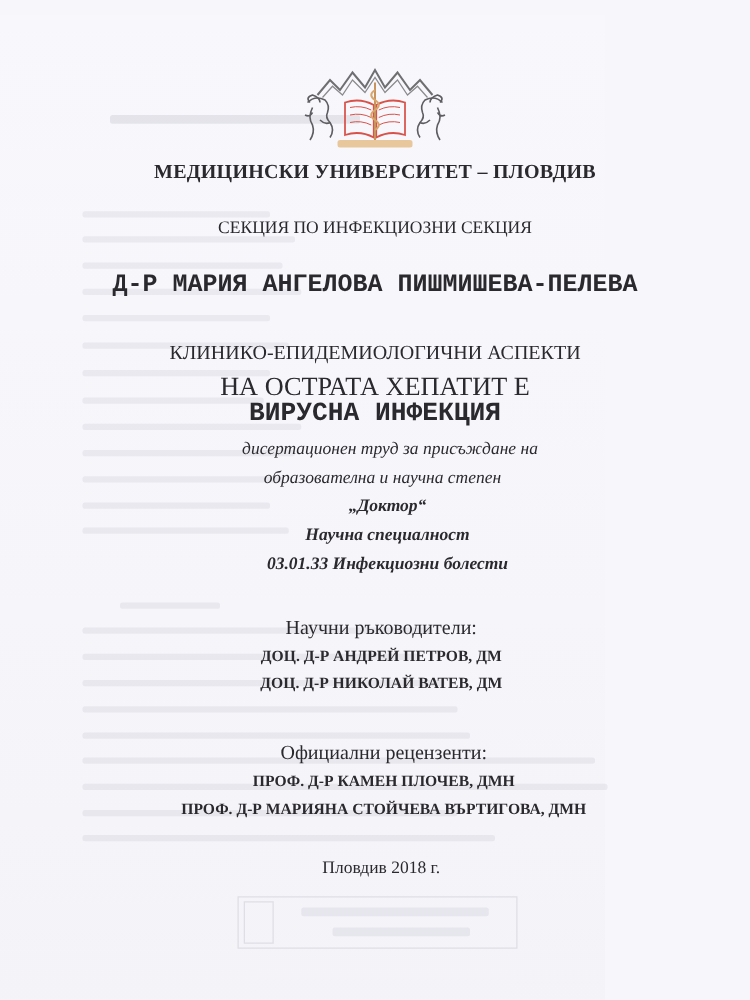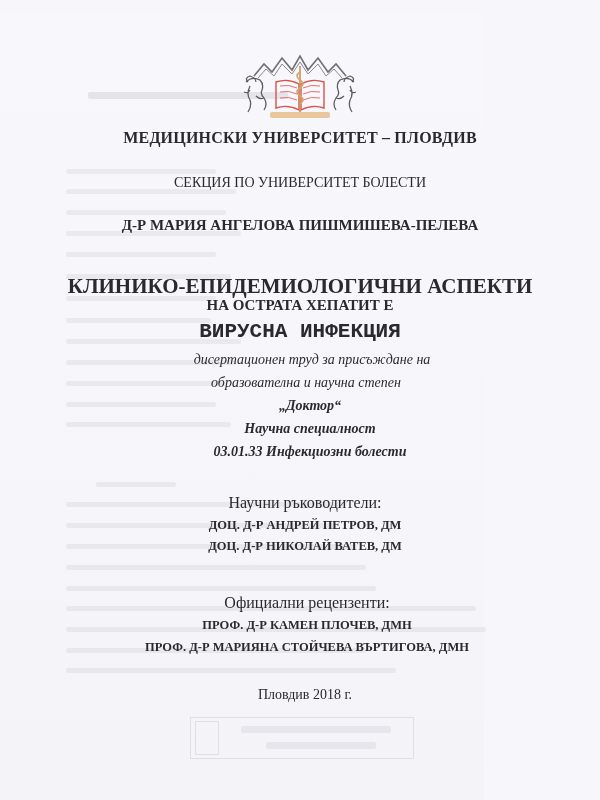--- a/index.html
+++ b/index.html
@@ -136,7 +136,7 @@
   </svg>
 
   <div class="line univ">МЕДИЦИНСКИ УНИВЕРСИТЕТ – ПЛОВДИВ</div>
-  <div class="line section">СЕКЦИЯ ПО УНИВЕРСИТЕТ БОЛЕСТИ</div>
+  <div class="line section">СЕКЦИЯ ПО ИНФЕКЦИОЗНИ СЕКЦИЯ</div>
 
   <div class="line author">Д-Р МАРИЯ АНГЕЛОВА ПИШМИШЕВА-ПЕЛЕВА</div>
 

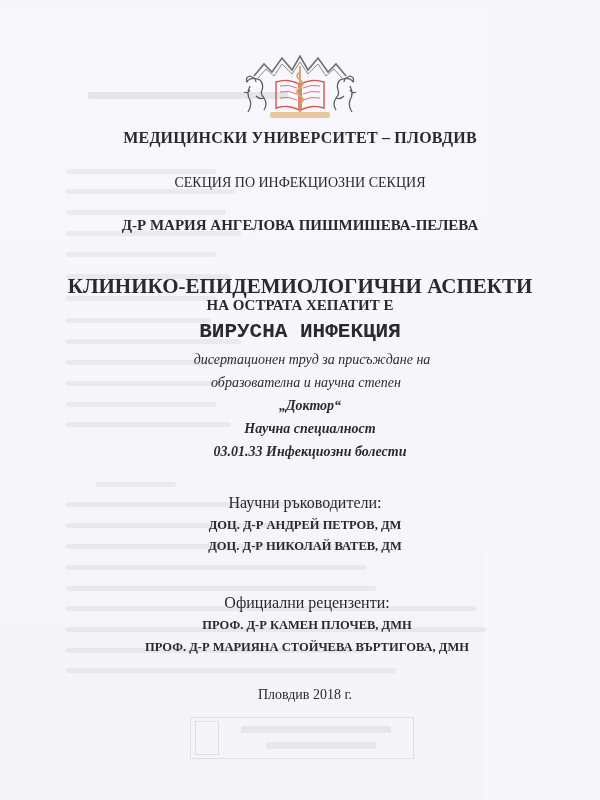--- a/index.html
+++ b/index.html
@@ -52,7 +52,7 @@
     .univ { top: 117px; font-size: 16px; font-weight: bold; letter-spacing: 0.2px; }
     .dept { top: 141px; font-size: 14.5px; font-weight: bold; }
     .section { top: 163px; font-size: 14px; }
-    .author { top: 205px; font-size: 15px; font-weight: bold; }
+    .author { top: 205px; font-size: 20px; font-weight: bold; font-family: Liberation Mono, monospace; }
     .title1 { top: 262px; font-size: 21px; font-weight: bold; }
     .title2 { top: 285px; font-size: 15px; font-weight: bold; }
     .title3 { top: 308px; font-size: 21px; font-weight: bold; font-family: Liberation Mono, monospace; }

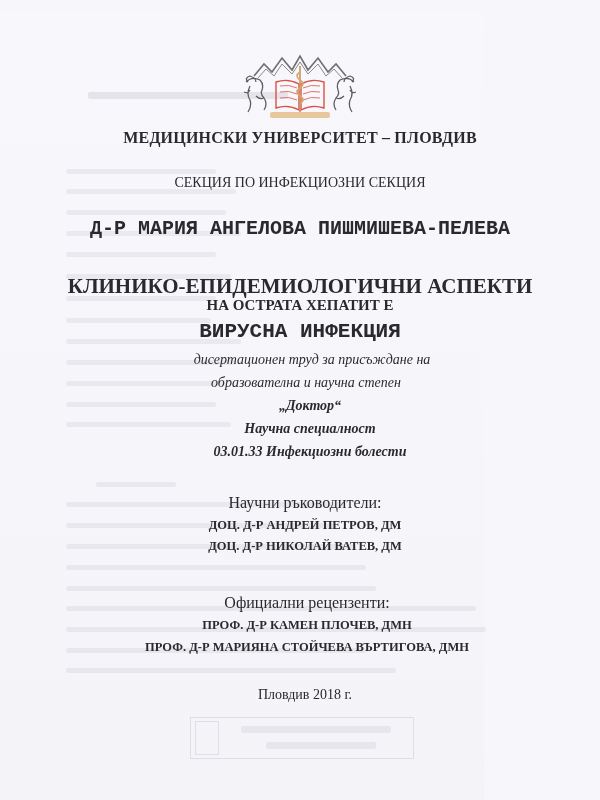--- a/index.html
+++ b/index.html
@@ -53,7 +53,7 @@
     .dept { top: 141px; font-size: 14.5px; font-weight: bold; }
     .section { top: 163px; font-size: 14px; }
     .author { top: 205px; font-size: 20px; font-weight: bold; font-family: Liberation Mono, monospace; }
-    .title1 { top: 262px; font-size: 21px; font-weight: bold; }
+    .title1 { top: 262px; font-size: 16px; font-weight: normal; }
     .title2 { top: 285px; font-size: 15px; font-weight: bold; }
     .title3 { top: 308px; font-size: 21px; font-weight: bold; font-family: Liberation Mono, monospace; }
     .it { font-style: italic; }

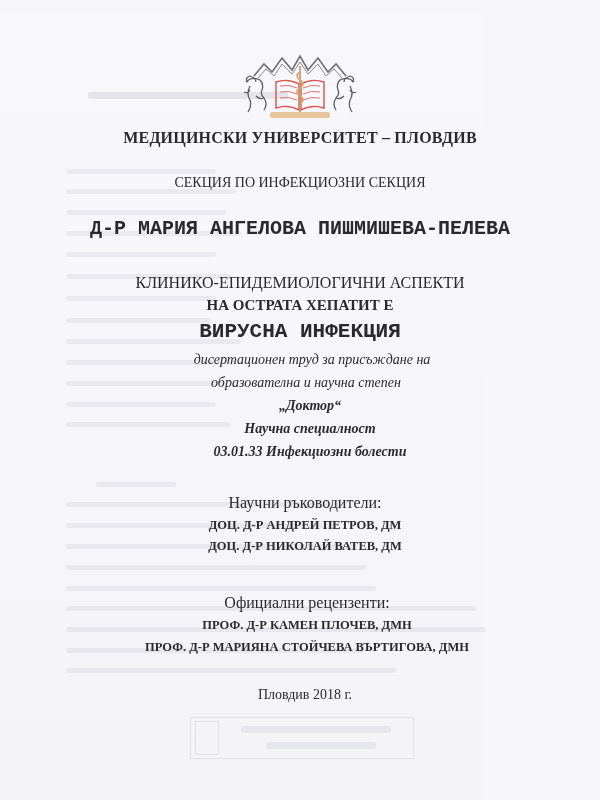--- a/index.html
+++ b/index.html
@@ -54,7 +54,7 @@
     .section { top: 163px; font-size: 14px; }
     .author { top: 205px; font-size: 20px; font-weight: bold; font-family: Liberation Mono, monospace; }
     .title1 { top: 262px; font-size: 16px; font-weight: normal; }
-    .title2 { top: 285px; font-size: 15px; font-weight: bold; }
+    .title2 { top: 285px; font-size: 21px; font-weight: normal; }
     .title3 { top: 308px; font-size: 21px; font-weight: bold; font-family: Liberation Mono, monospace; }
     .it { font-style: italic; }
     .d1 { top: 340px; font-size: 14px; left: 12px; }

